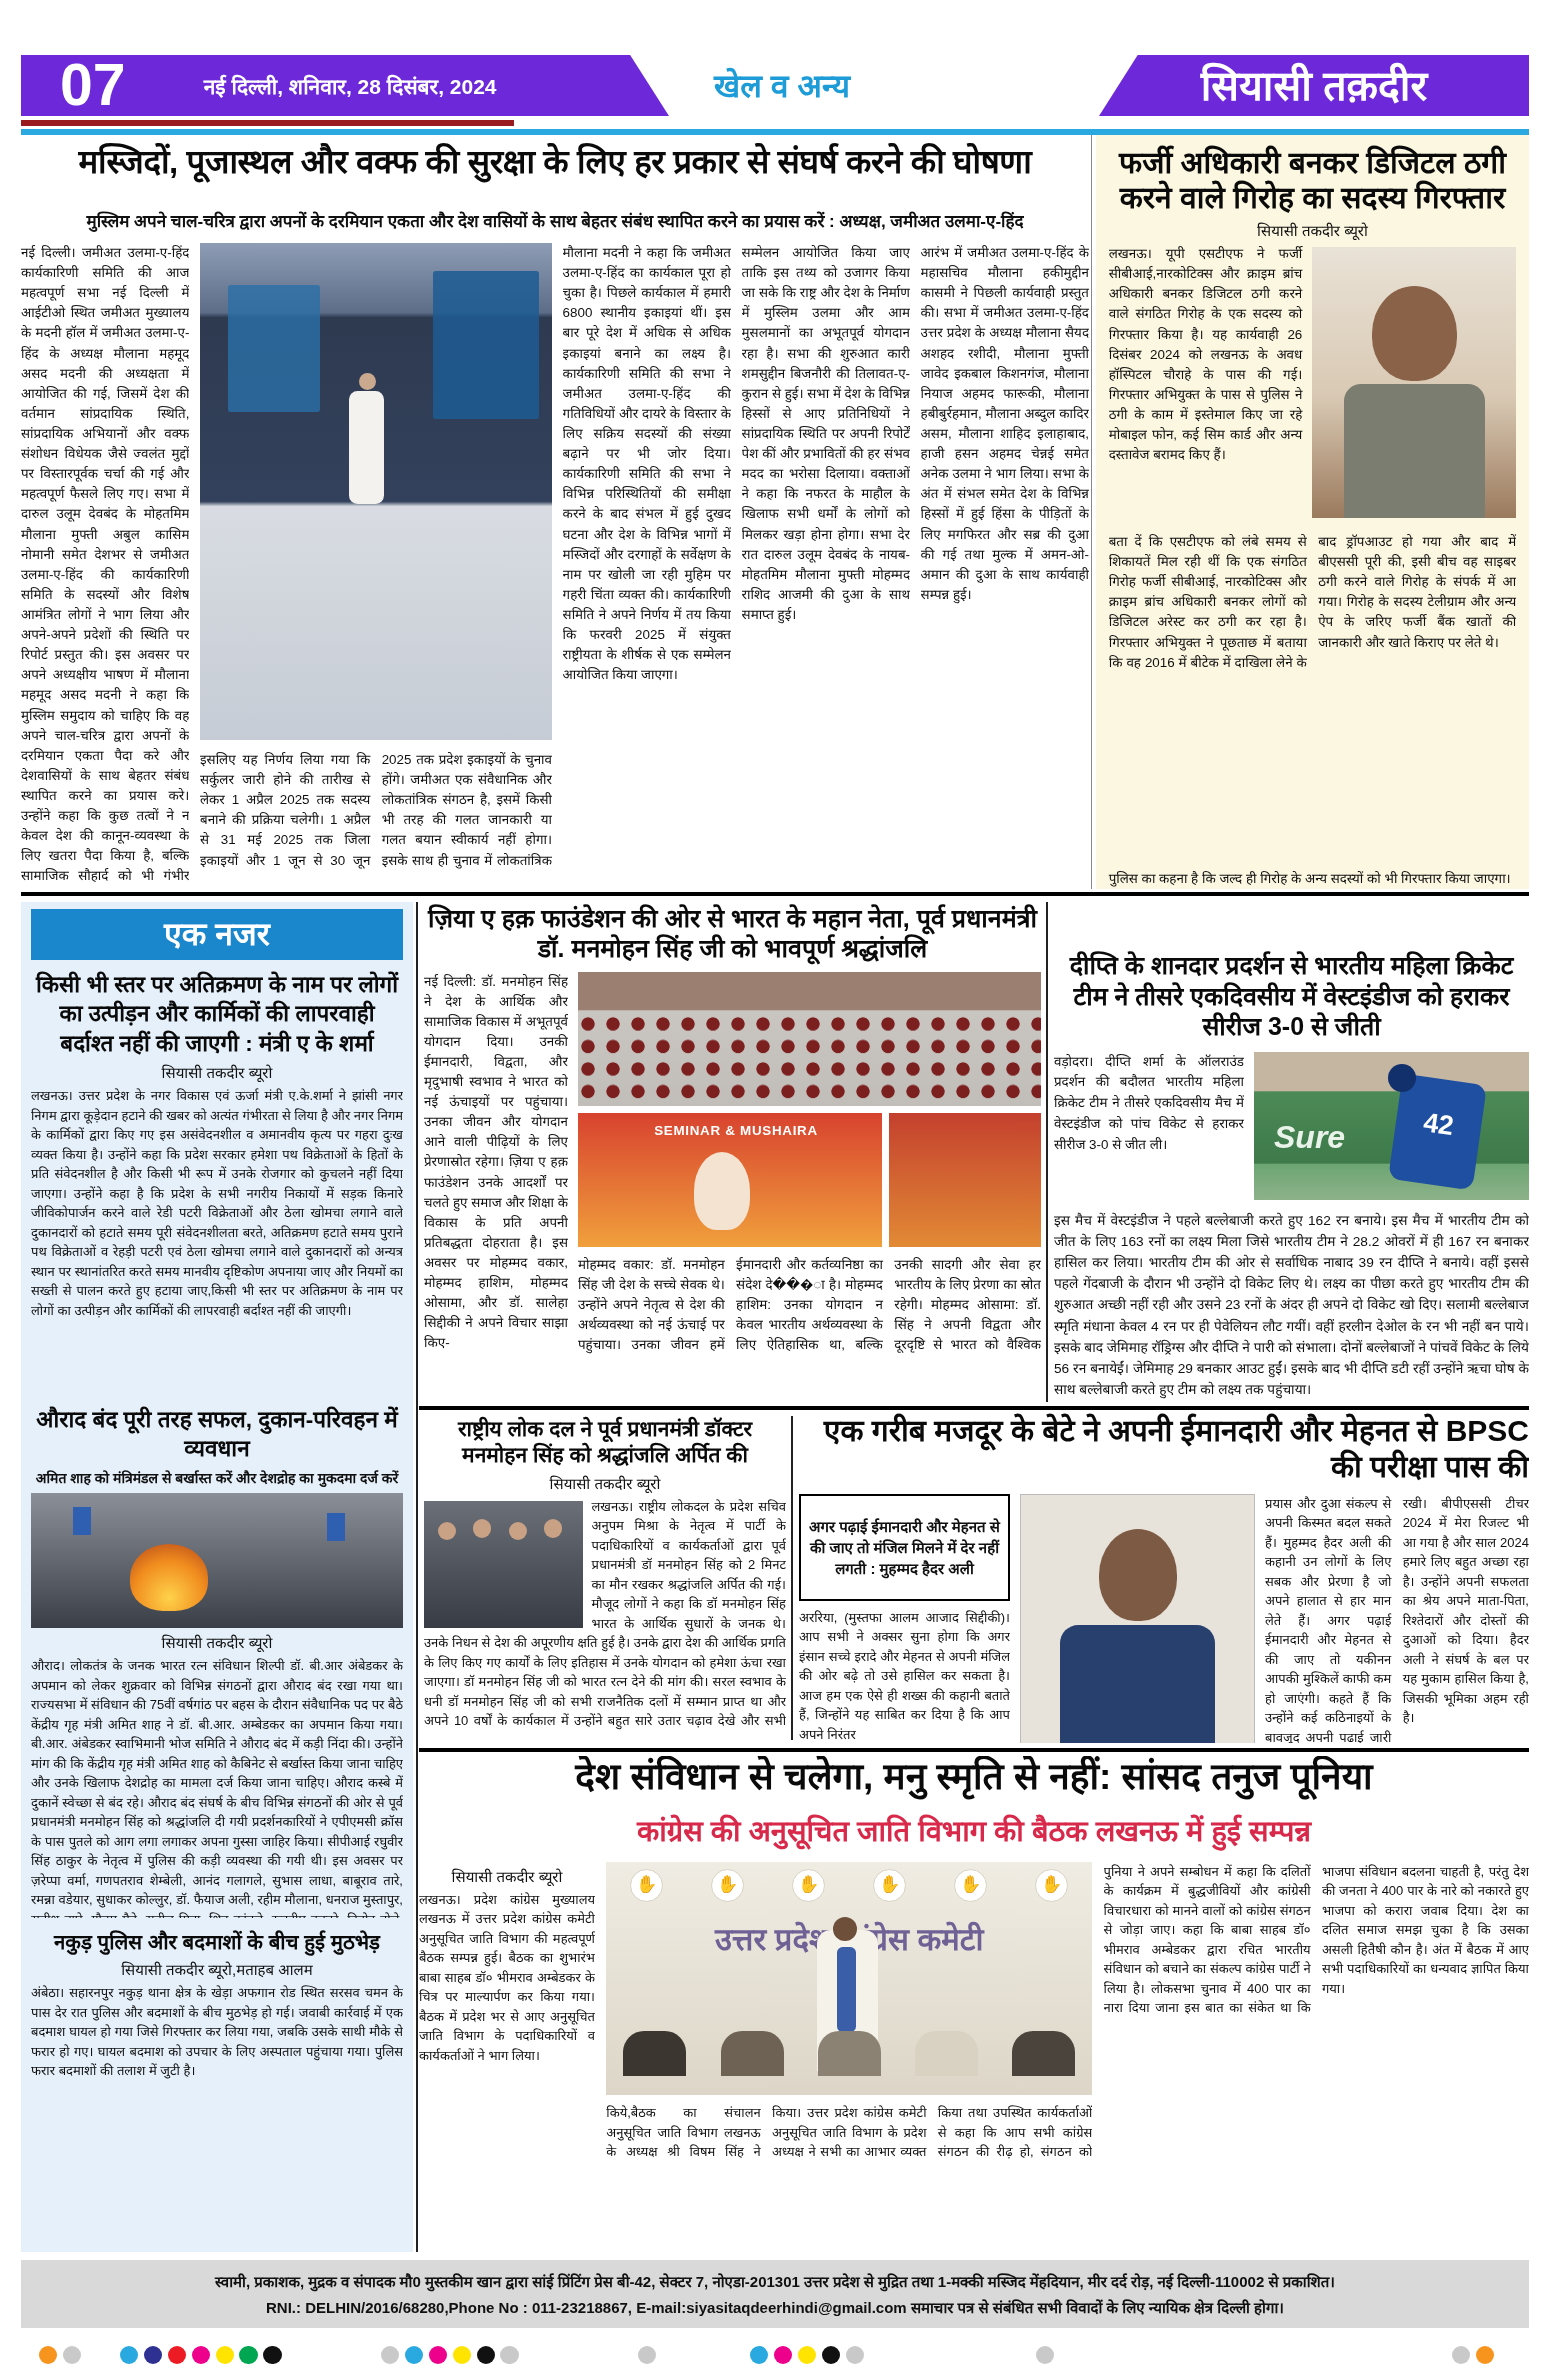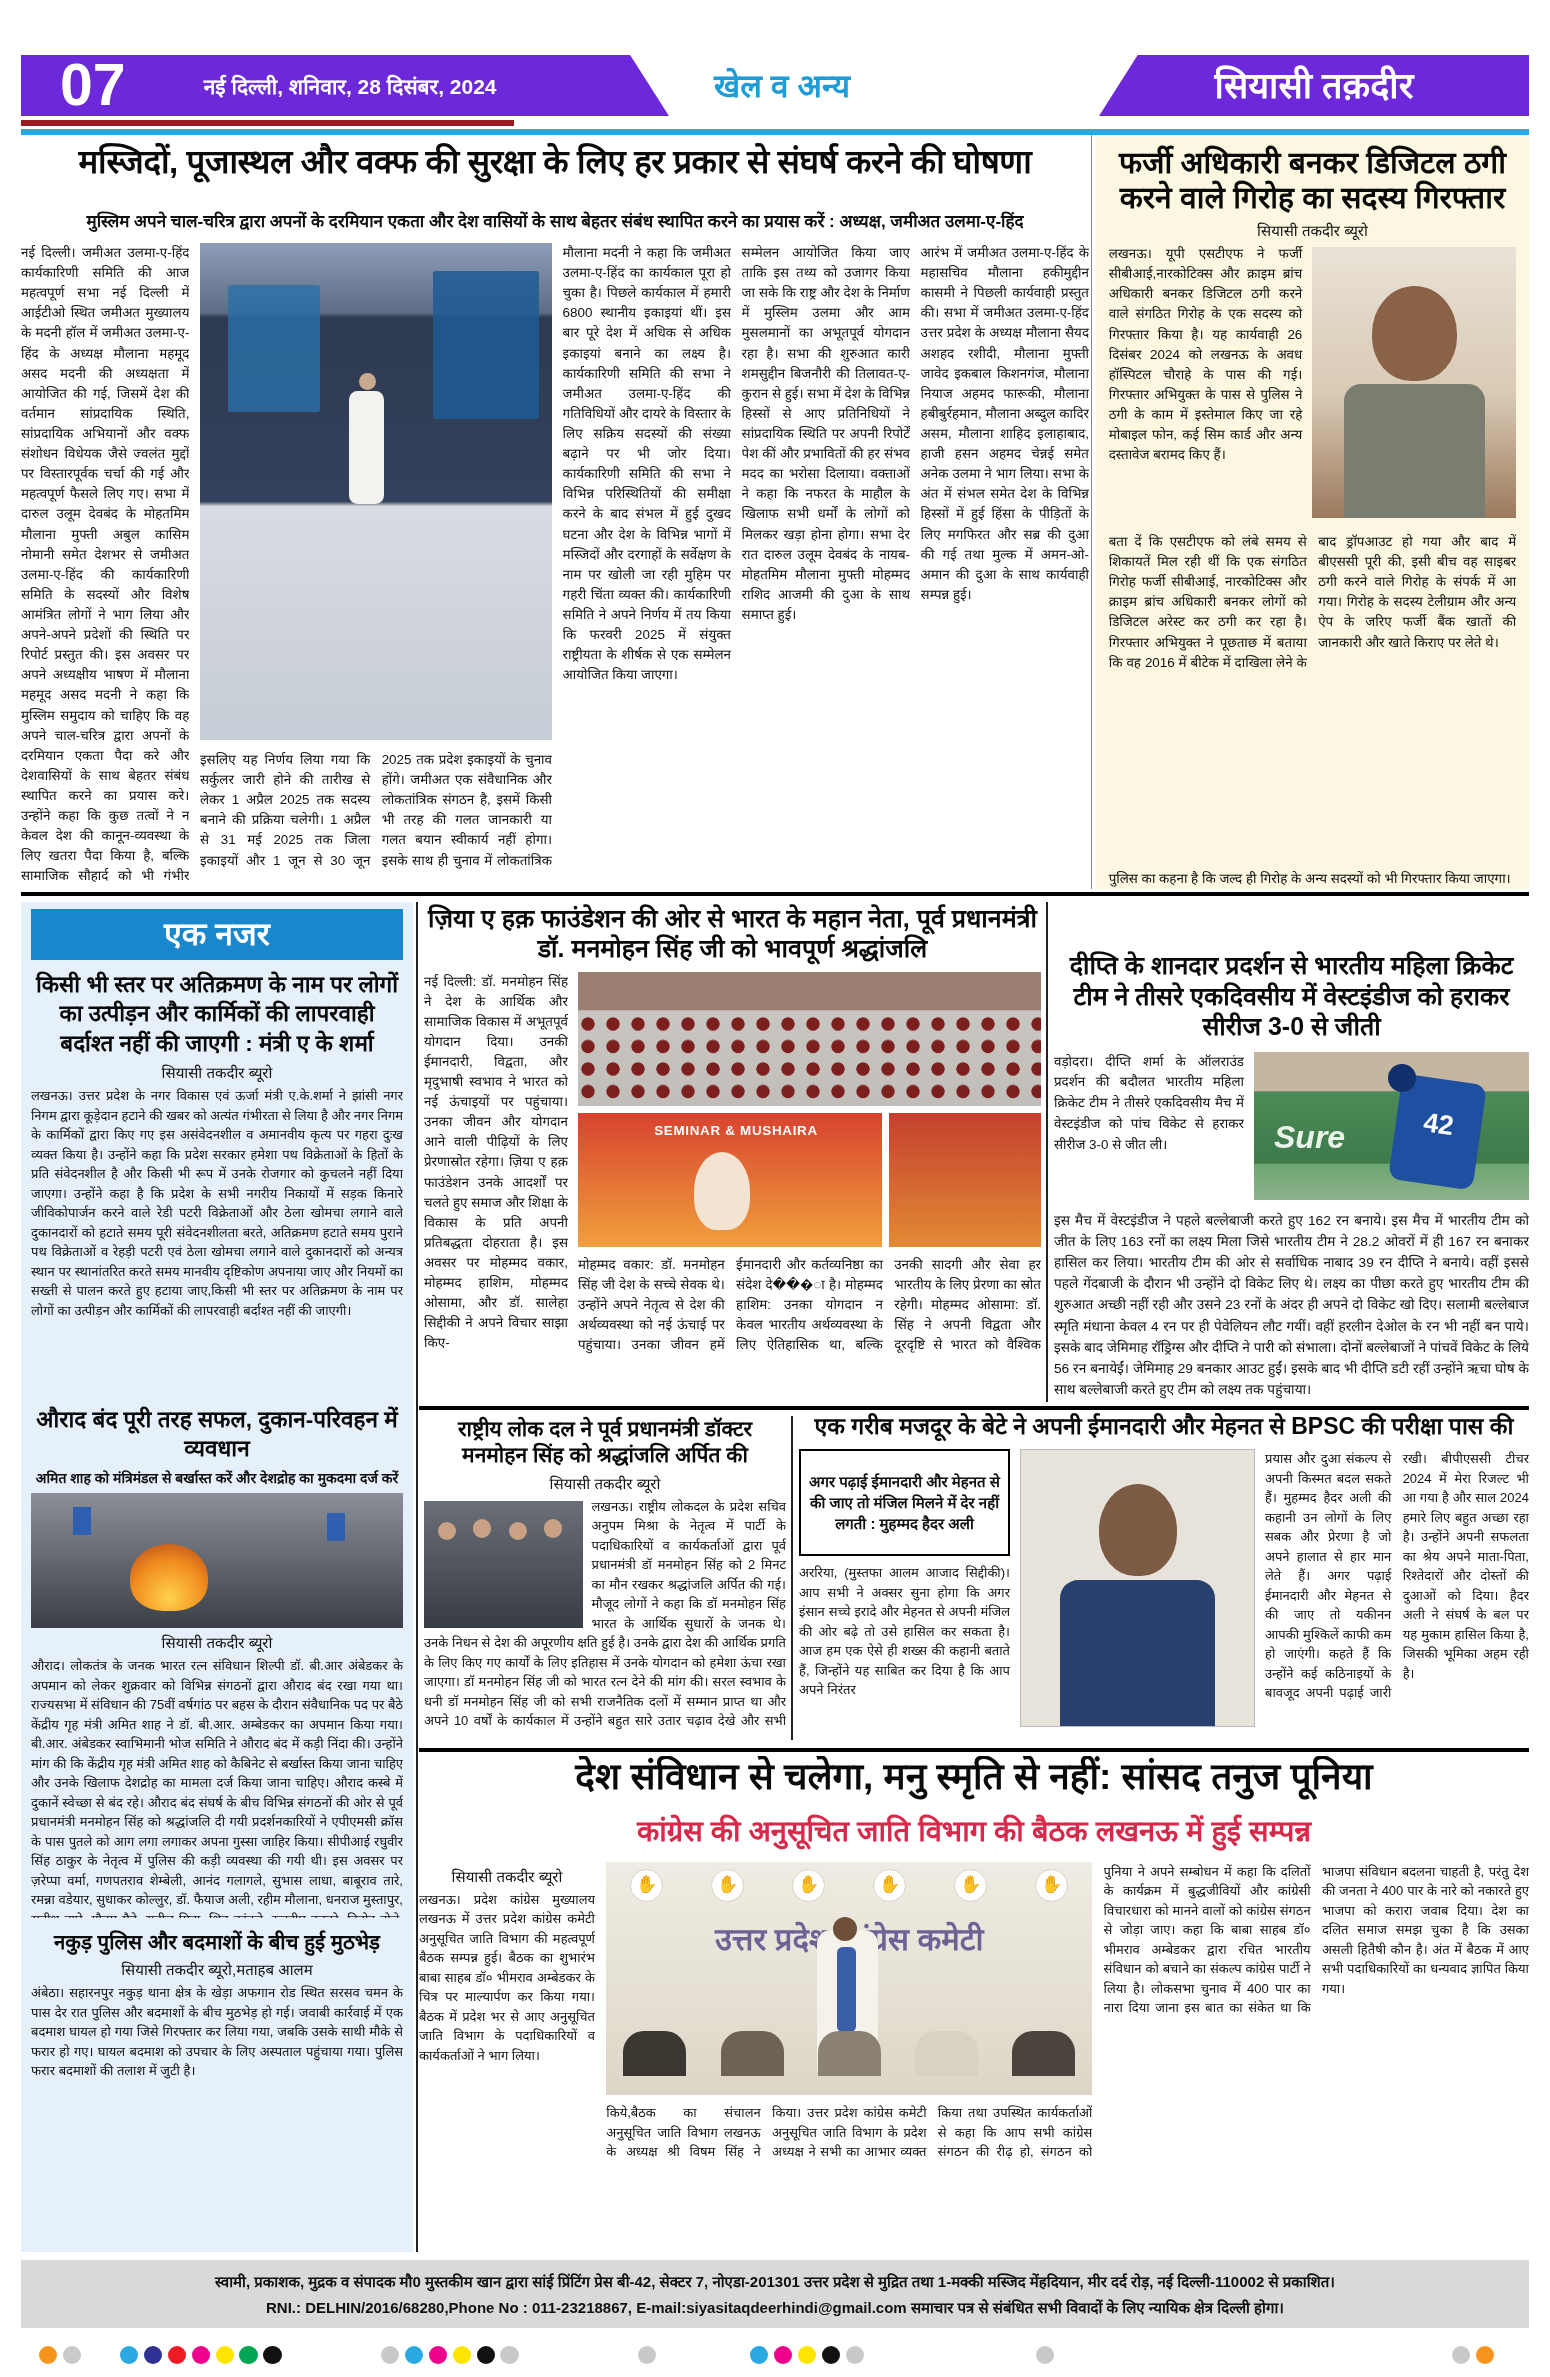--- a/index.html
+++ b/index.html
@@ -32,7 +32,7 @@
     <div style="font-size:21px;font-weight:bold;margin-left:78px;">नई दिल्ली, शनिवार, 28 दिसंबर, 2024</div>
   </div>
   <div class="abs ctr" style="left:627px;top:63px;width:310px;font-size:32px;font-weight:900;color:#1e9cd7;">खेल व अन्य</div>
-  <div class="abs banner-red clip-hdr-r ctr" style="left:1099px;top:55px;width:430px;height:61px;font-size:36px;font-weight:900;line-height:62px;">सियासी तक़दीर</div>
+  <div class="abs banner-red clip-hdr-r ctr" style="left:1099px;top:55px;width:430px;height:61px;font-size:41px;font-weight:900;line-height:62px;">सियासी तक़दीर</div>
   <div class="abs" style="left:21px;top:120px;width:493px;height:6.3px;background:#9a1b1f;"></div>
   <div class="abs" style="left:21px;top:129px;width:1508px;height:6.3px;background:#2aa9e0;"></div>
 

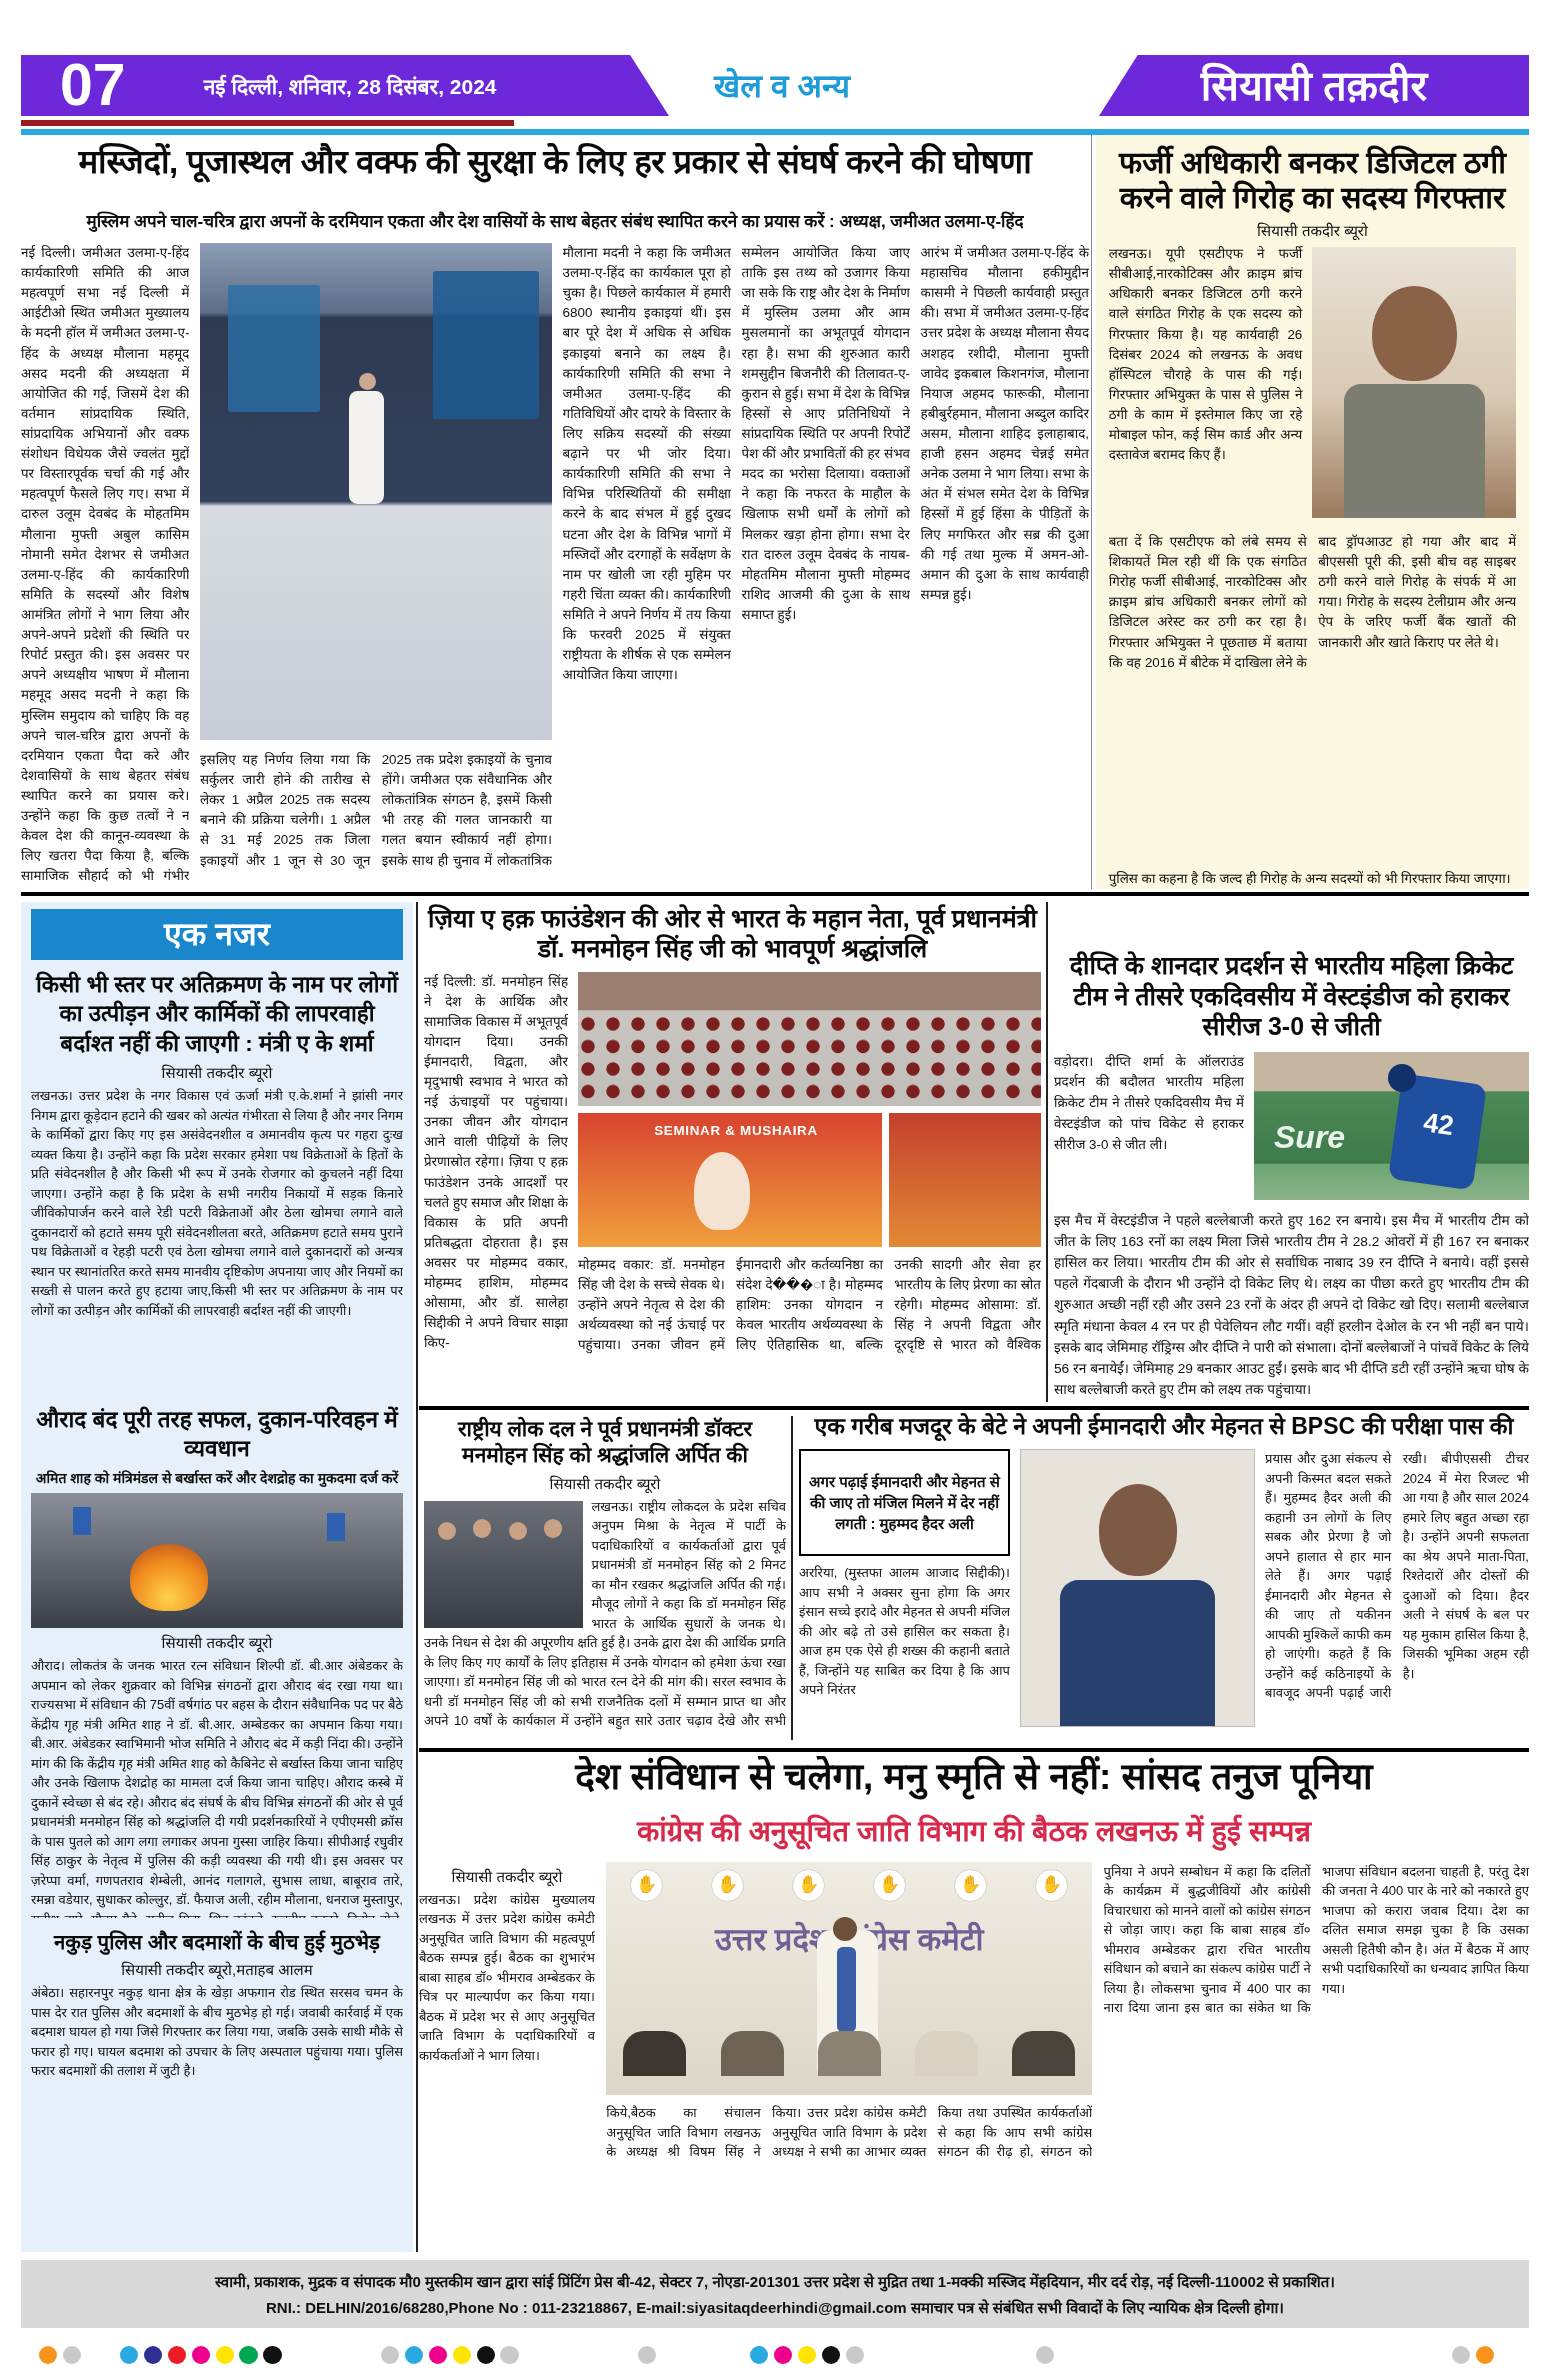--- a/index.html
+++ b/index.html
@@ -151,7 +151,7 @@
   <div class="abs" style="left:791px;top:1416px;width:2.1px;height:324px;background:#222;"></div>
 
   <div class="abs" style="left:799px;top:1413px;width:730px;height:330px;overflow:hidden;">
-    <div class="hl ctr" style="font-size:23px;line-height:1.2;">एक गरीब मजदूर के बेटे ने अपनी ईमानदारी और मेहनत से BPSC की परीक्षा पास की</div>
+    <div class="hl ctr" style="font-size:30px;line-height:1.2;text-align:right;">एक गरीब मजदूर के बेटे ने अपनी ईमानदारी और मेहनत से BPSC की परीक्षा पास की</div>
     <div class="flexrow" style="gap:10px;margin-top:8.5px;height:282px;">
       <div style="width:211px;overflow:hidden;">
         <div class="boxed" style="font-size:15px;">अगर पढ़ाई ईमानदारी और मेहनत से की जाए तो मंजिल मिलने में देर नहीं लगती : मुहम्मद हैदर अली</div>

